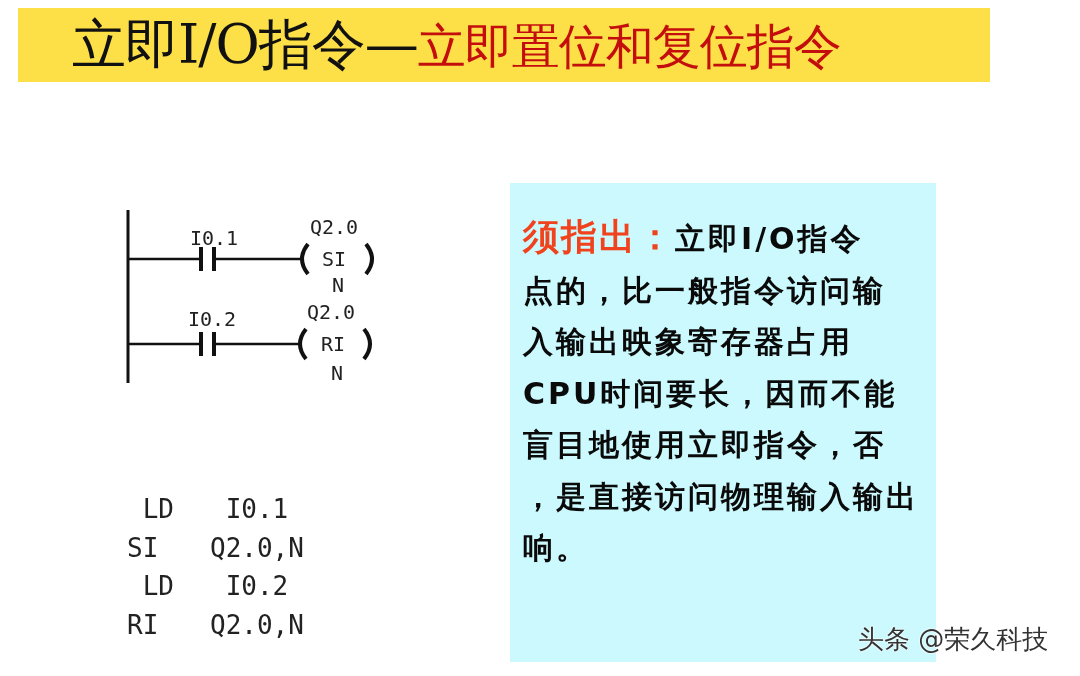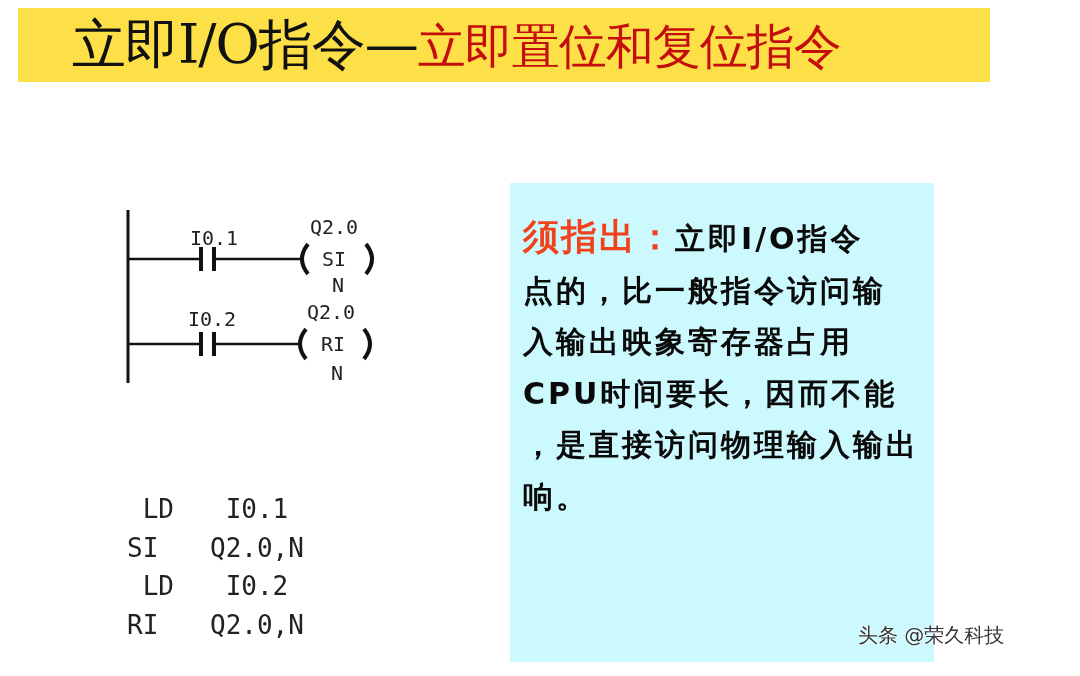--- a/index.html
+++ b/index.html
@@ -16,7 +16,7 @@
          color:#222; line-height:38.5px; }
   .stl .row { display:flex;justify-content:center; }
   .stl .op { width:83px; }
-  .note { position:absolute; left:510px; top:183px; width:396px; height:479px; background:#ccf9fd;padding-left:28px; }
+  .note { position:absolute; left:510px; top:183px; width:426px; height:479px; background:#ccf9fd; }
   .note-text { position:absolute; left:13px; top:28px; width:470px; font-family:"DejaVu Sans", sans-serif;
                font-weight:bold; font-size:30px; line-height:51.5px; color:#0a0a0a; letter-spacing:3px; }
   .note-text .hl { color:#f0421c; font-size:36px; letter-spacing:2px; }

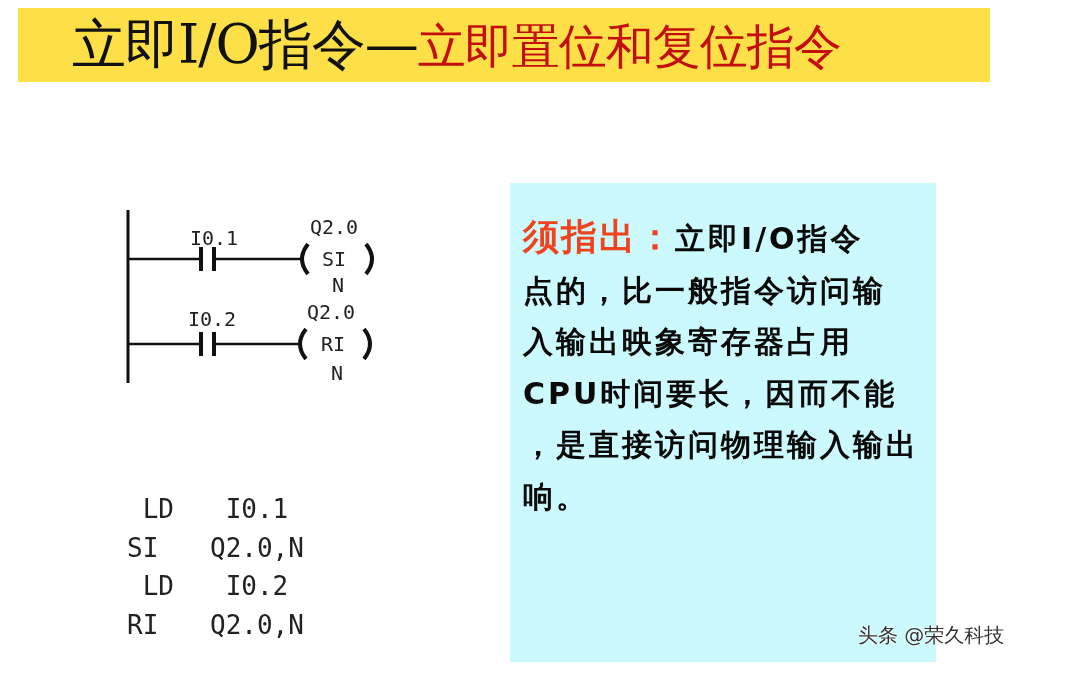--- a/index.html
+++ b/index.html
@@ -87,6 +87,7 @@
     <div>点的，比一般指令访问输</div>
     <div>入输出映象寄存器占用</div>
     <div>CPU时间要长，因而不能</div>
+    <div>盲目地使用立即指令，否</div>
     <div>，是直接访问物理输入输出</div>
     <div>响。</div>
   </div>

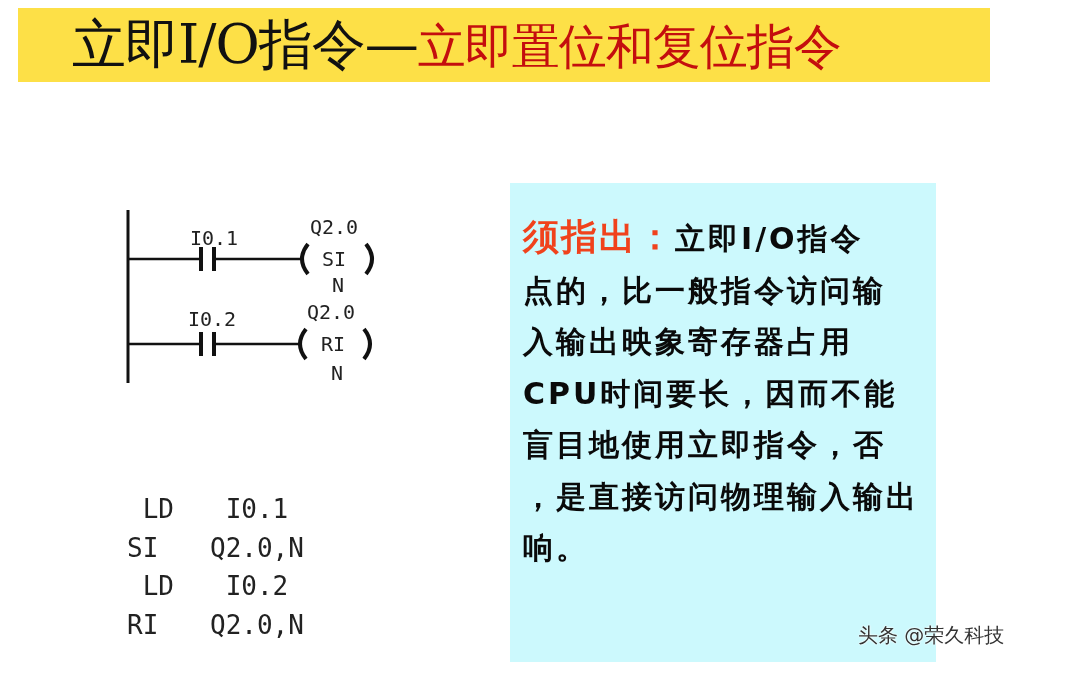--- a/index.html
+++ b/index.html
@@ -20,7 +20,7 @@
   .note-text { position:absolute; left:13px; top:28px; width:470px; font-family:"DejaVu Sans", sans-serif;
                font-weight:bold; font-size:30px; line-height:51.5px; color:#0a0a0a; letter-spacing:3px; }
   .note-text .hl { color:#f0421c; font-size:36px; letter-spacing:2px; }
-  .watermark { position:absolute; left:858px; top:622px; font-family:"DejaVu Sans", sans-serif; font-size:20px;
+  .watermark { position:absolute; left:858px; top:622px; font-family:"DejaVu Sans", sans-serif; font-size:26px;
                color:#333; text-shadow:0 0 2px #fff, 0 0 2px #fff; white-space:nowrap;text-align:center; }
 </style>
 </head>

